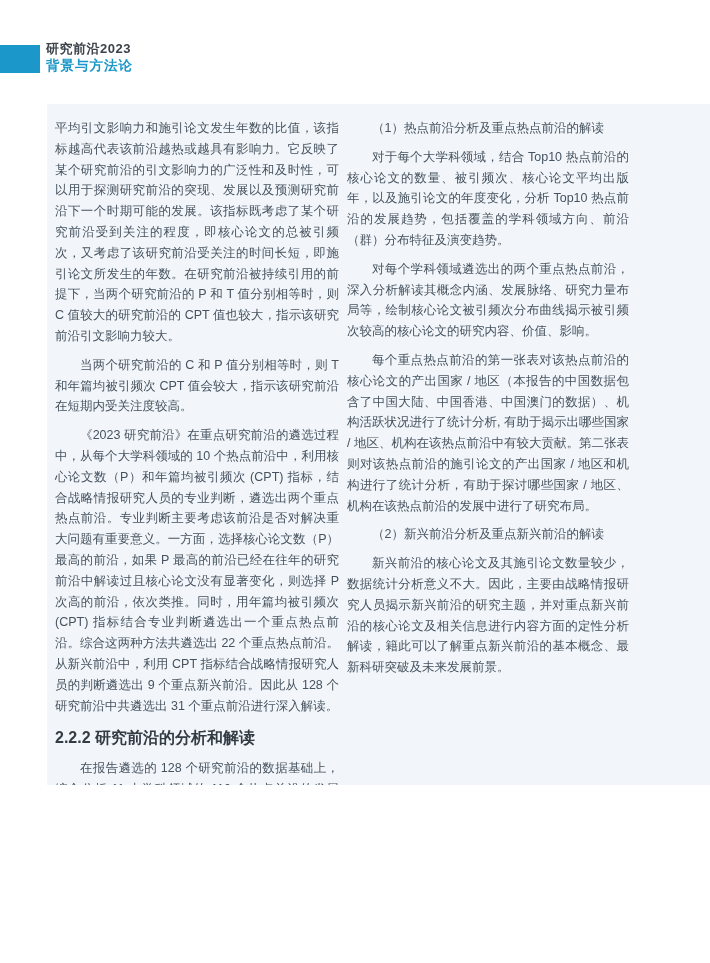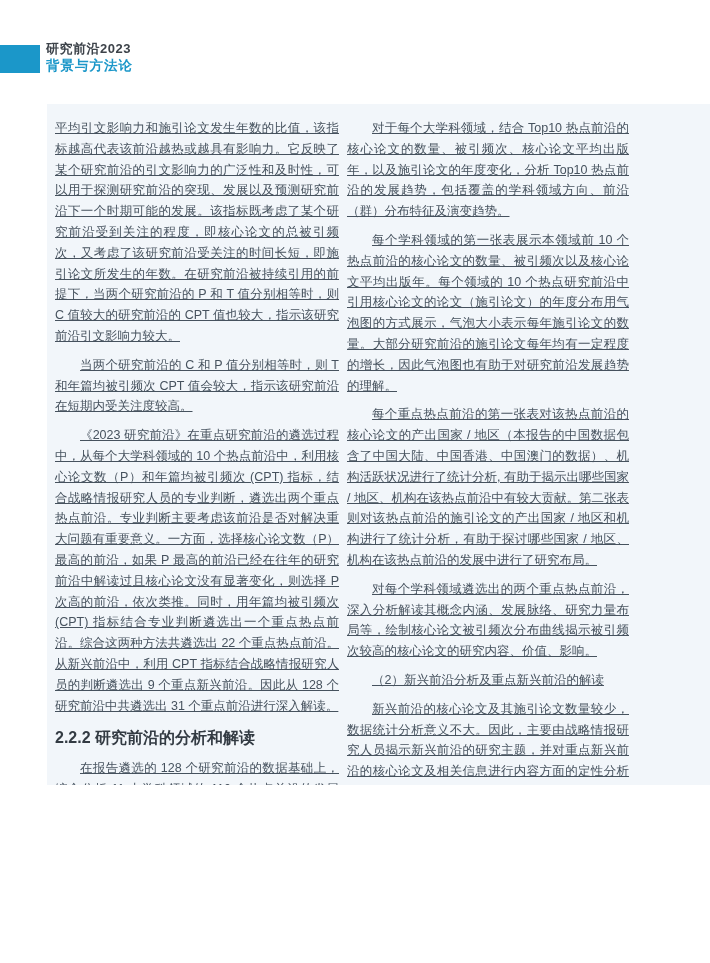--- a/index.html
+++ b/index.html
@@ -56,7 +56,6 @@
     line-height: 20.8px;
     color: #46525e;
     text-align: justify;
-    text-decoration: underline;
   }
   .indent { text-indent: 2em; }
   .subsection-heading {

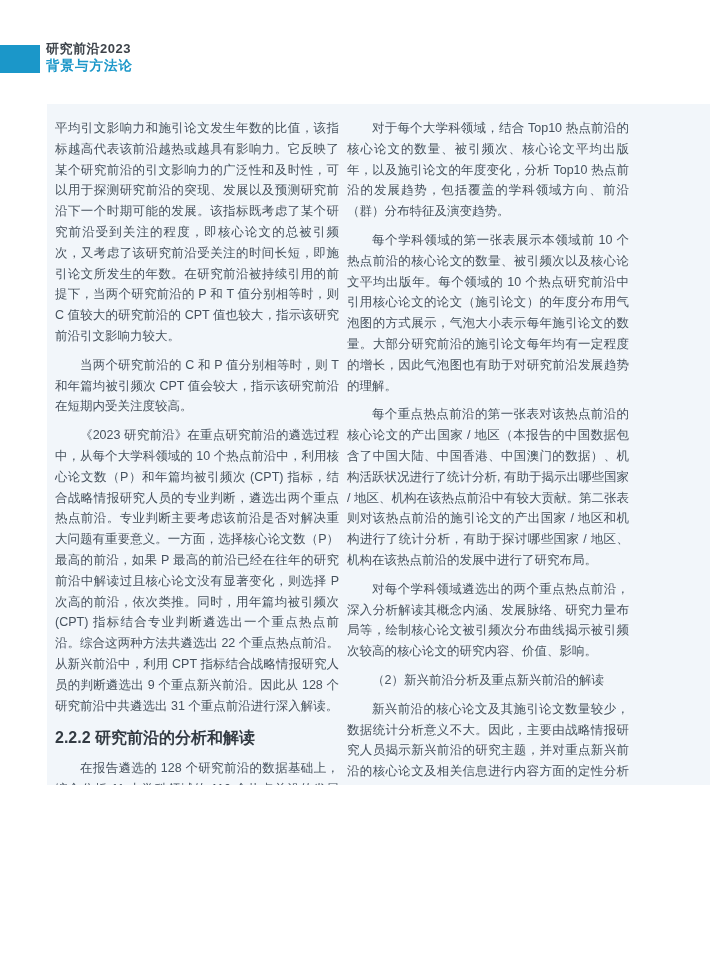--- a/index.html
+++ b/index.html
@@ -101,6 +101,7 @@
     </section>
 
     <section class="col col-right">
+      <p class="body-text indent">（1）热点前沿分析及重点热点前沿的解读</p>
       <p class="body-text indent">对于每个大学科领域，结合 Top10 热点前沿的核心论文的数量、被引频次、核心论文平均出版年，以及施引论文的年度变化，分析 Top10 热点前沿的发展趋势，包括覆盖的学科领域方向、前沿（群）分布特征及演变趋势。</p>
       <p class="body-text indent">每个学科领域的第一张表展示本领域前 10 个热点前沿的核心论文的数量、被引频次以及核心论文平均出版年。每个领域的 10 个热点研究前沿中引用核心论文的论文（施引论文）的年度分布用气泡图的方式展示，气泡大小表示每年施引论文的数量。大部分研究前沿的施引论文每年均有一定程度的增长，因此气泡图也有助于对研究前沿发展趋势的理解。</p>
       <p class="body-text indent">每个重点热点前沿的第一张表对该热点前沿的核心论文的产出国家 / 地区（本报告的中国数据包含了中国大陆、中国香港、中国澳门的数据）、机构活跃状况进行了统计分析, 有助于揭示出哪些国家 / 地区、机构在该热点前沿中有较大贡献。第二张表则对该热点前沿的施引论文的产出国家 / 地区和机构进行了统计分析，有助于探讨哪些国家 / 地区、机构在该热点前沿的发展中进行了研究布局。</p>

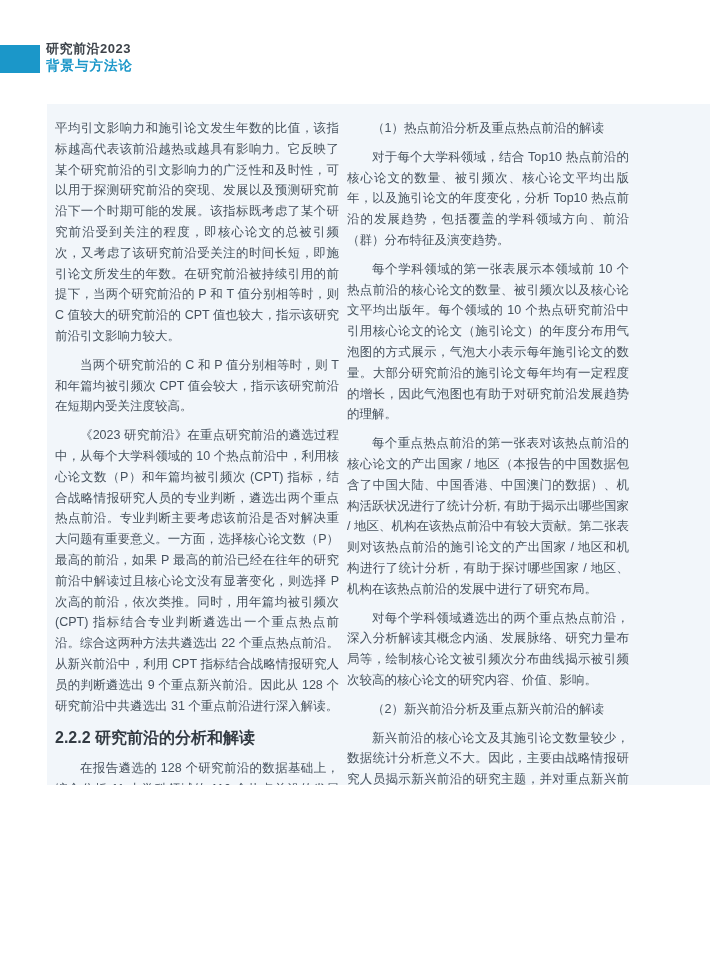--- a/index.html
+++ b/index.html
@@ -103,7 +103,6 @@
     <section class="col col-right">
       <p class="body-text indent">（1）热点前沿分析及重点热点前沿的解读</p>
       <p class="body-text indent">对于每个大学科领域，结合 Top10 热点前沿的核心论文的数量、被引频次、核心论文平均出版年，以及施引论文的年度变化，分析 Top10 热点前沿的发展趋势，包括覆盖的学科领域方向、前沿（群）分布特征及演变趋势。</p>
-      <p class="body-text indent">每个学科领域的第一张表展示本领域前 10 个热点前沿的核心论文的数量、被引频次以及核心论文平均出版年。每个领域的 10 个热点研究前沿中引用核心论文的论文（施引论文）的年度分布用气泡图的方式展示，气泡大小表示每年施引论文的数量。大部分研究前沿的施引论文每年均有一定程度的增长，因此气泡图也有助于对研究前沿发展趋势的理解。</p>
       <p class="body-text indent">每个重点热点前沿的第一张表对该热点前沿的核心论文的产出国家 / 地区（本报告的中国数据包含了中国大陆、中国香港、中国澳门的数据）、机构活跃状况进行了统计分析, 有助于揭示出哪些国家 / 地区、机构在该热点前沿中有较大贡献。第二张表则对该热点前沿的施引论文的产出国家 / 地区和机构进行了统计分析，有助于探讨哪些国家 / 地区、机构在该热点前沿的发展中进行了研究布局。</p>
       <p class="body-text indent">对每个学科领域遴选出的两个重点热点前沿，深入分析解读其概念内涵、发展脉络、研究力量布局等，绘制核心论文被引频次分布曲线揭示被引频次较高的核心论文的研究内容、价值、影响。</p>
       <p class="body-text indent">（2）新兴前沿分析及重点新兴前沿的解读</p>

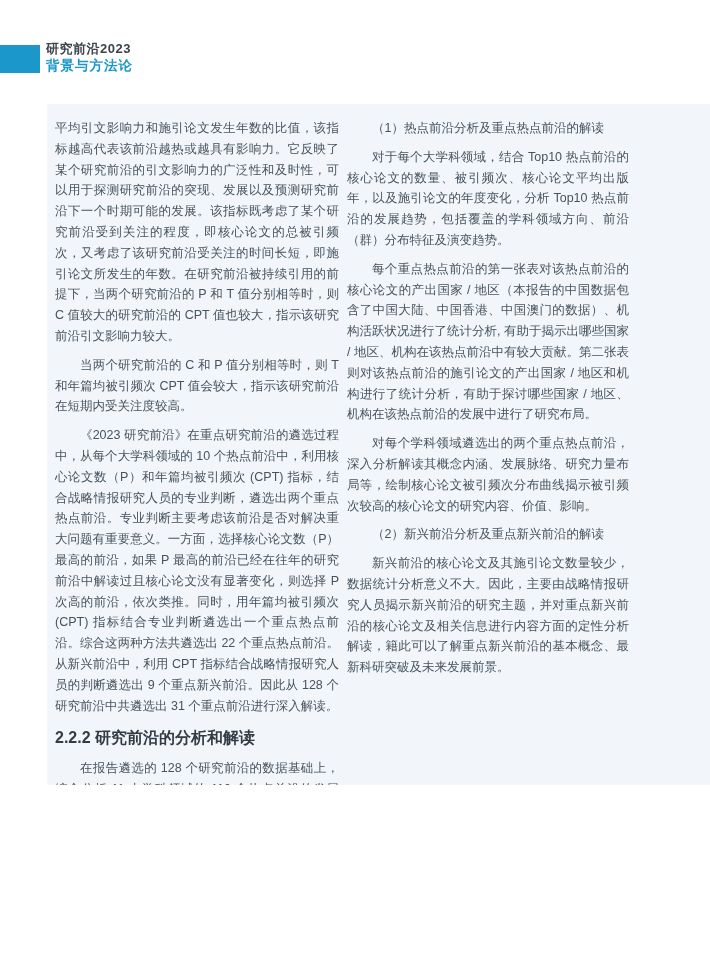--- a/index.html
+++ b/index.html
@@ -103,8 +103,8 @@
     <section class="col col-right">
       <p class="body-text indent">（1）热点前沿分析及重点热点前沿的解读</p>
       <p class="body-text indent">对于每个大学科领域，结合 Top10 热点前沿的核心论文的数量、被引频次、核心论文平均出版年，以及施引论文的年度变化，分析 Top10 热点前沿的发展趋势，包括覆盖的学科领域方向、前沿（群）分布特征及演变趋势。</p>
+      <p class="body-text indent">对每个学科领域遴选出的两个重点热点前沿，深入分析解读其概念内涵、发展脉络、研究力量布局等，绘制核心论文被引频次分布曲线揭示被引频次较高的核心论文的研究内容、价值、影响。</p>
       <p class="body-text indent">每个重点热点前沿的第一张表对该热点前沿的核心论文的产出国家 / 地区（本报告的中国数据包含了中国大陆、中国香港、中国澳门的数据）、机构活跃状况进行了统计分析, 有助于揭示出哪些国家 / 地区、机构在该热点前沿中有较大贡献。第二张表则对该热点前沿的施引论文的产出国家 / 地区和机构进行了统计分析，有助于探讨哪些国家 / 地区、机构在该热点前沿的发展中进行了研究布局。</p>
-      <p class="body-text indent">对每个学科领域遴选出的两个重点热点前沿，深入分析解读其概念内涵、发展脉络、研究力量布局等，绘制核心论文被引频次分布曲线揭示被引频次较高的核心论文的研究内容、价值、影响。</p>
       <p class="body-text indent">（2）新兴前沿分析及重点新兴前沿的解读</p>
       <p class="body-text indent">新兴前沿的核心论文及其施引论文数量较少，数据统计分析意义不大。因此，主要由战略情报研究人员揭示新兴前沿的研究主题，并对重点新兴前沿的核心论文及相关信息进行内容方面的定性分析解读，籍此可以了解重点新兴前沿的基本概念、最新科研突破及未来发展前景。</p>
     </section>

